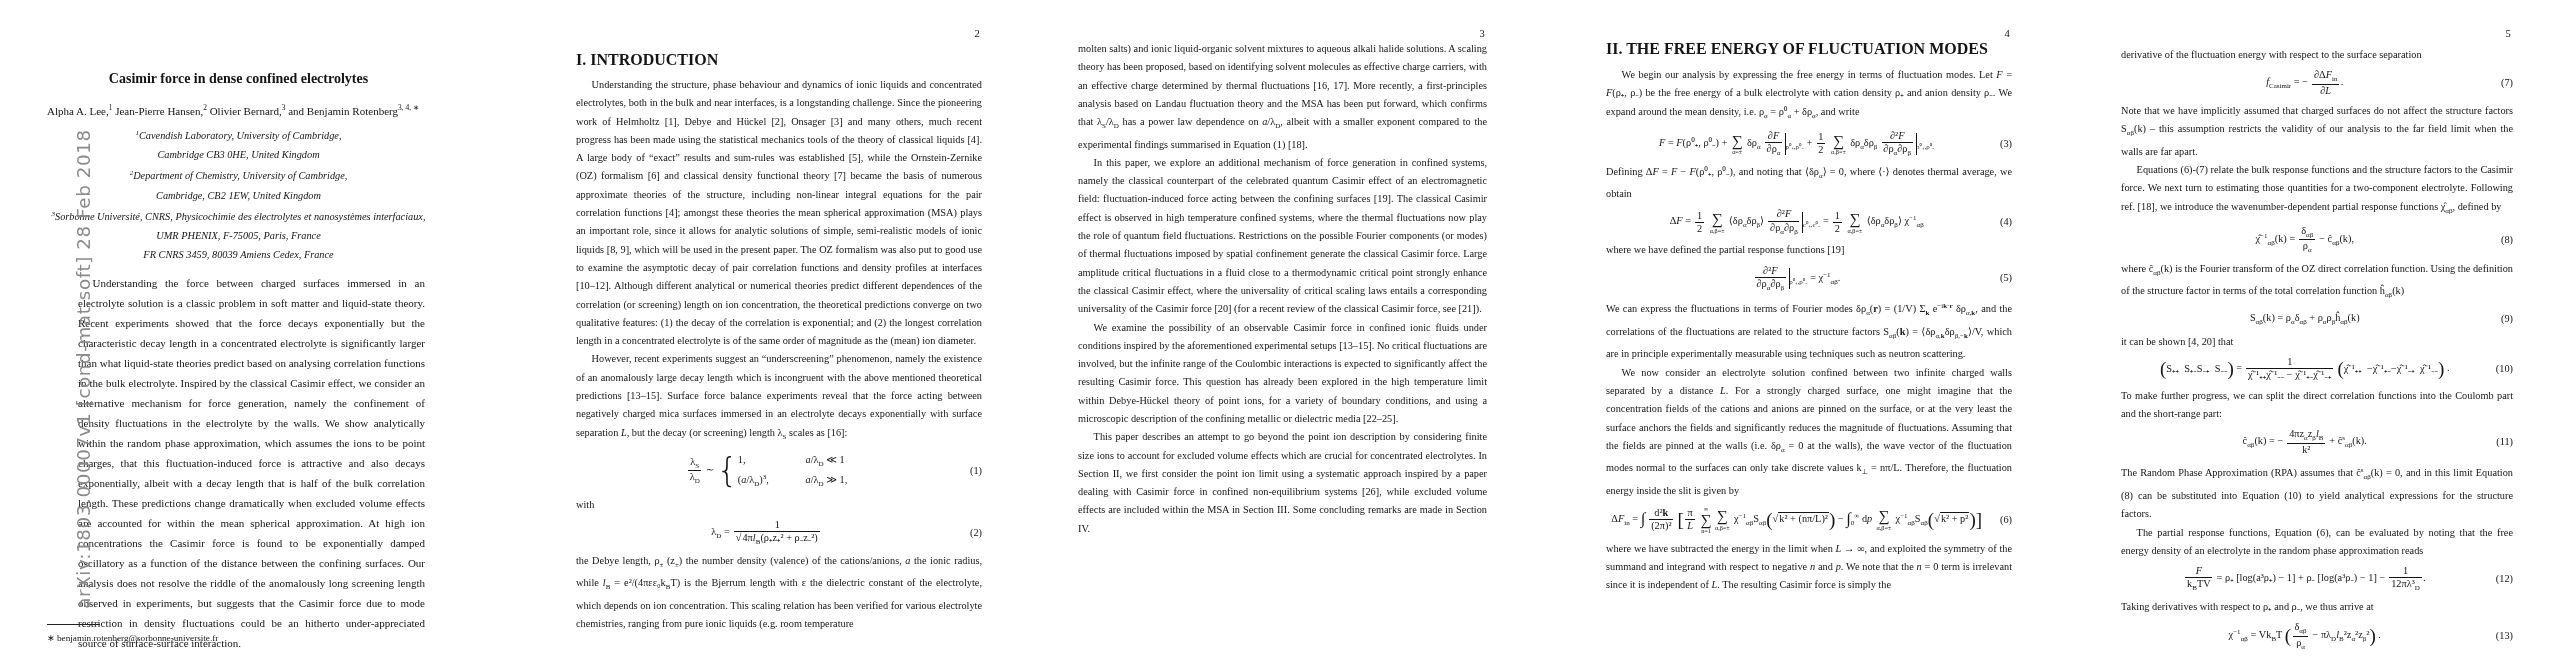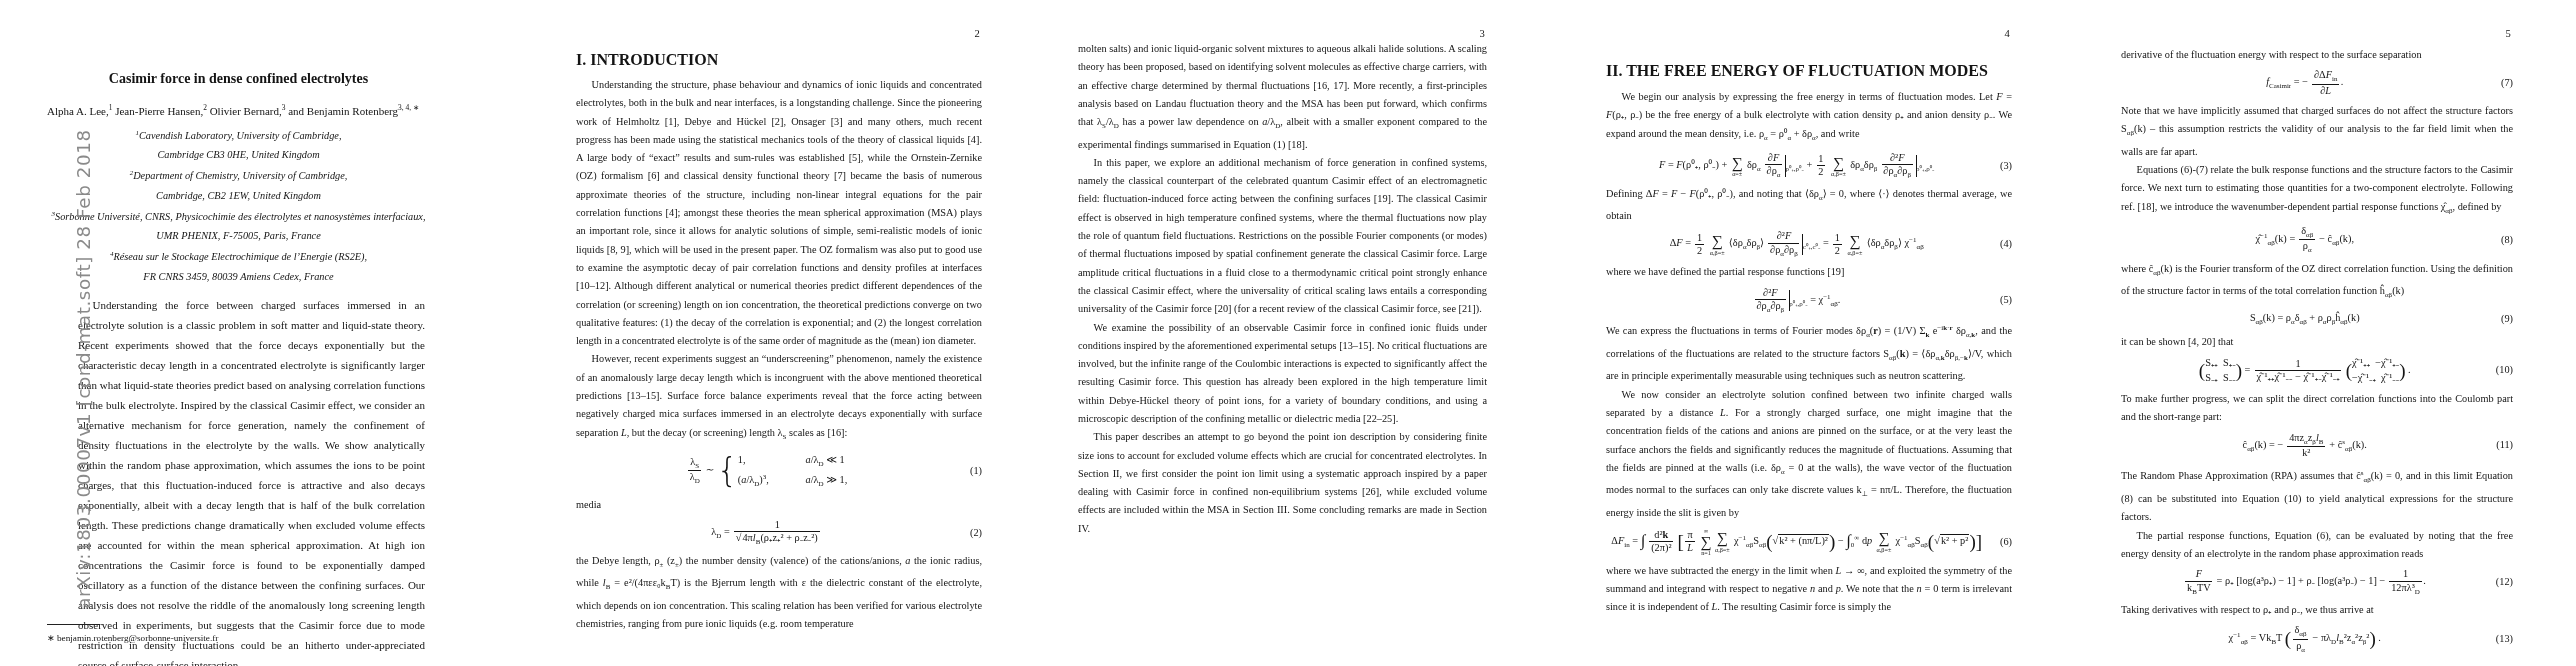--- a/index.html
+++ b/index.html
@@ -28,7 +28,7 @@
   .body-text p.noind{text-indent:0;}
   .sechead{text-align:left;font-weight:bold;font-size:16px;margin:0;text-indent:0 !important;}
   #p2 .sechead{margin-top:51px;margin-bottom:6.7px;}
-  #p4 .sechead{margin-top:62px;margin-bottom:7.8px;font-family:Liberation Serif, serif;}
+  #p4 .sechead{margin-top:40px;margin-bottom:7.8px;font-family:Liberation Serif, serif;}
   #p3 .flow{margin-top:40px;}
   #p5 .flow{margin-top:46px;}
   .eqrow{display:flex;align-items:center;margin:5px 0;text-indent:0;}

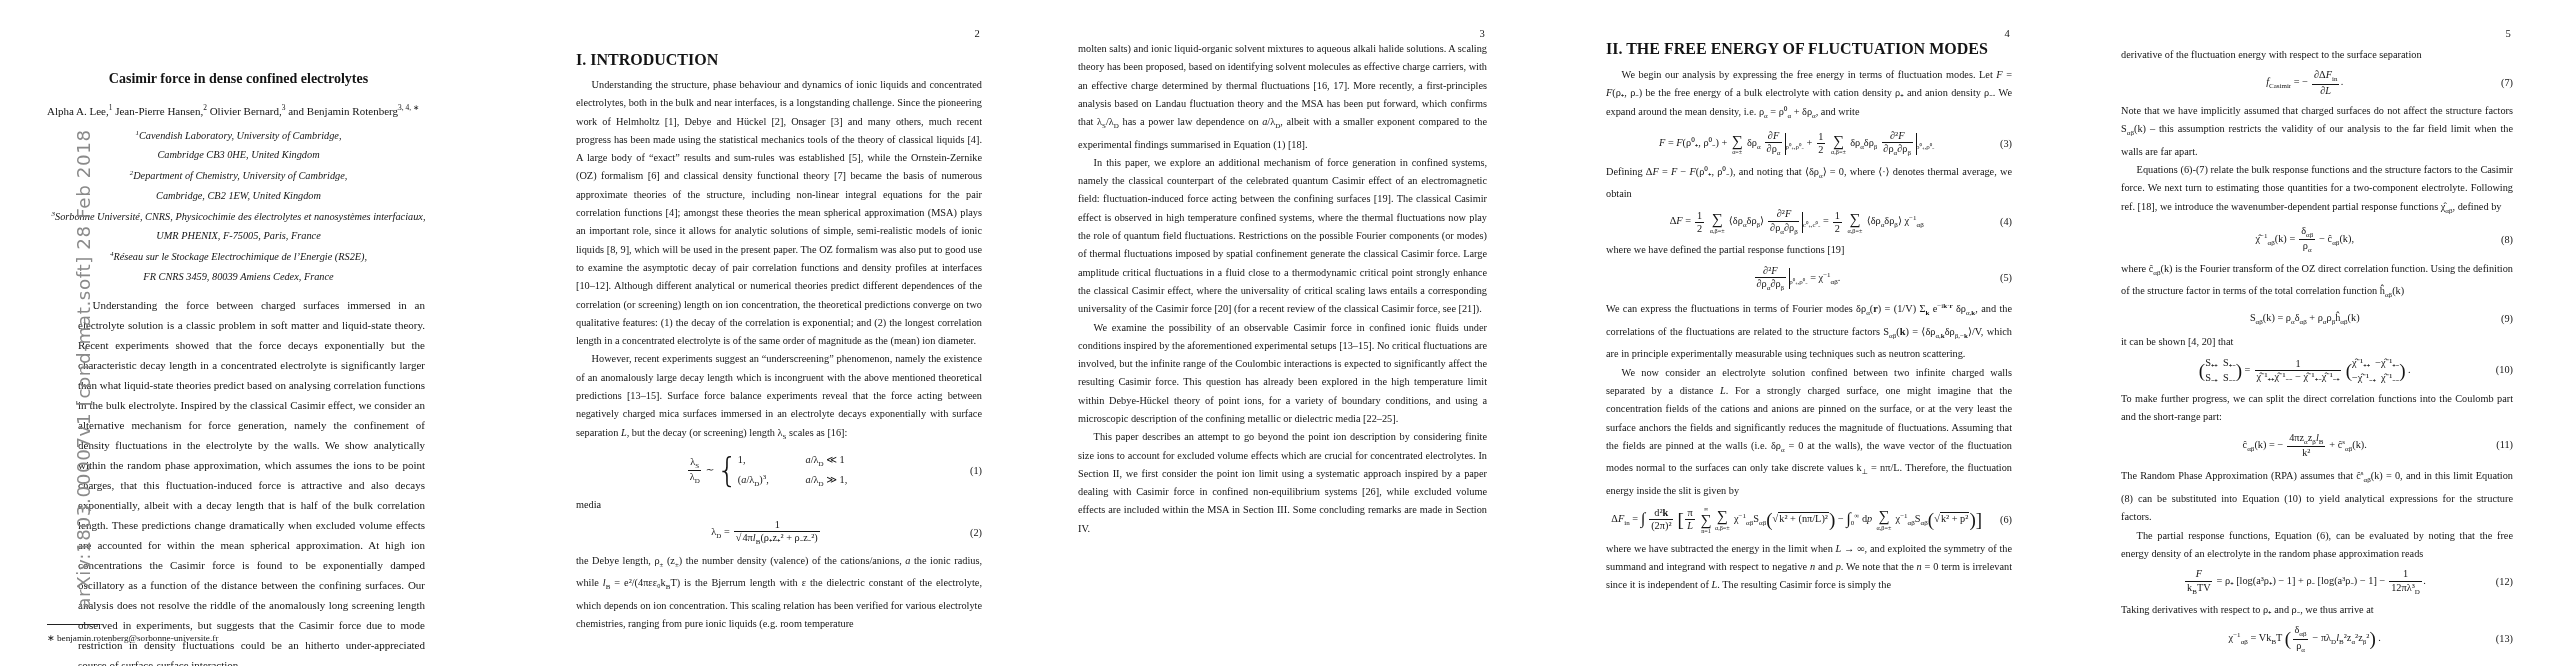--- a/index.html
+++ b/index.html
@@ -72,7 +72,6 @@
     <div class="affil">Cambridge, CB2 1EW, United Kingdom</div>
     <div class="affil"><sup>3</sup>Sorbonne Université, CNRS, Physicochimie des électrolytes et nanosystèmes interfaciaux,</div>
     <div class="affil">UMR PHENIX, F-75005, Paris, France</div>
-    <div class="affil"><sup>4</sup>Réseau sur le Stockage Electrochimique de l’Energie (RS2E),</div>
     <div class="affil">FR CNRS 3459, 80039 Amiens Cedex, France</div>
   </div>
   <div class="abstract">Understanding the force between charged surfaces immersed in an electrolyte solution is a classic problem in soft matter and liquid-state theory. Recent experiments showed that the force decays exponentially but the characteristic decay length in a concentrated electrolyte is significantly larger than what liquid-state theories predict based on analysing correlation functions in the bulk electrolyte. Inspired by the classical Casimir effect, we consider an alternative mechanism for force generation, namely the confinement of density fluctuations in the electrolyte by the walls. We show analytically within the random phase approximation, which assumes the ions to be point charges, that this fluctuation-induced force is attractive and also decays exponentially, albeit with a decay length that is half of the bulk correlation length. These predictions change dramatically when excluded volume effects are accounted for within the mean spherical approximation. At high ion concentrations the Casimir force is found to be exponentially damped oscillatory as a function of the distance between the confining surfaces. Our analysis does not resolve the riddle of the anomalously long screening length observed in experiments, but suggests that the Casimir force due to mode restriction in density fluctuations could be an hitherto under-appreciated source of surface-surface interaction.</div>

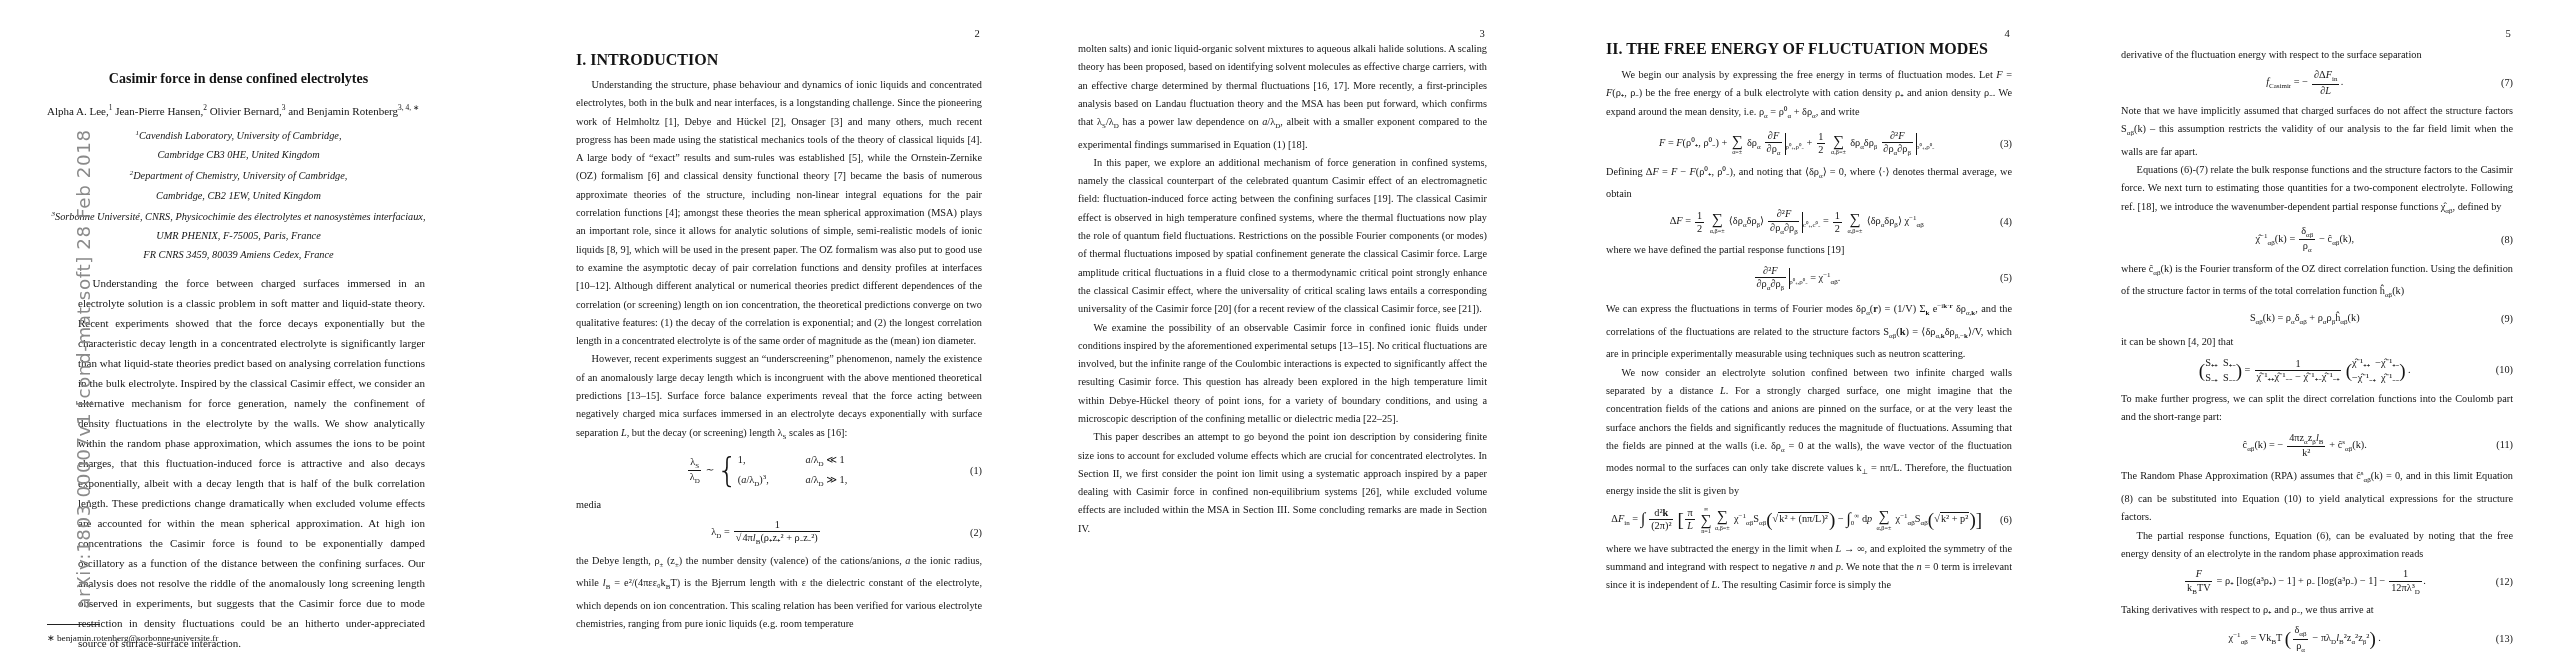--- a/index.html
+++ b/index.html
@@ -47,7 +47,7 @@
   .bar{display:inline-block;width:0.6px;height:2.1em;background:#141414;
        vertical-align:middle;margin-left:1.1px;}
   .bk{font-size:1.85em;font-weight:300;vertical-align:middle;line-height:1;}
-  .mat{display:inline-flex;flex-direction:column;text-align:left;
+  .mat{display:inline-flex;text-align:left;
        vertical-align:middle;line-height:1.4;}
   .sqt{border-top:0.6px solid #141414;padding:0 1.1px;}
   .brace{font-size:3.2em;font-weight:200;vertical-align:middle;line-height:0.9;

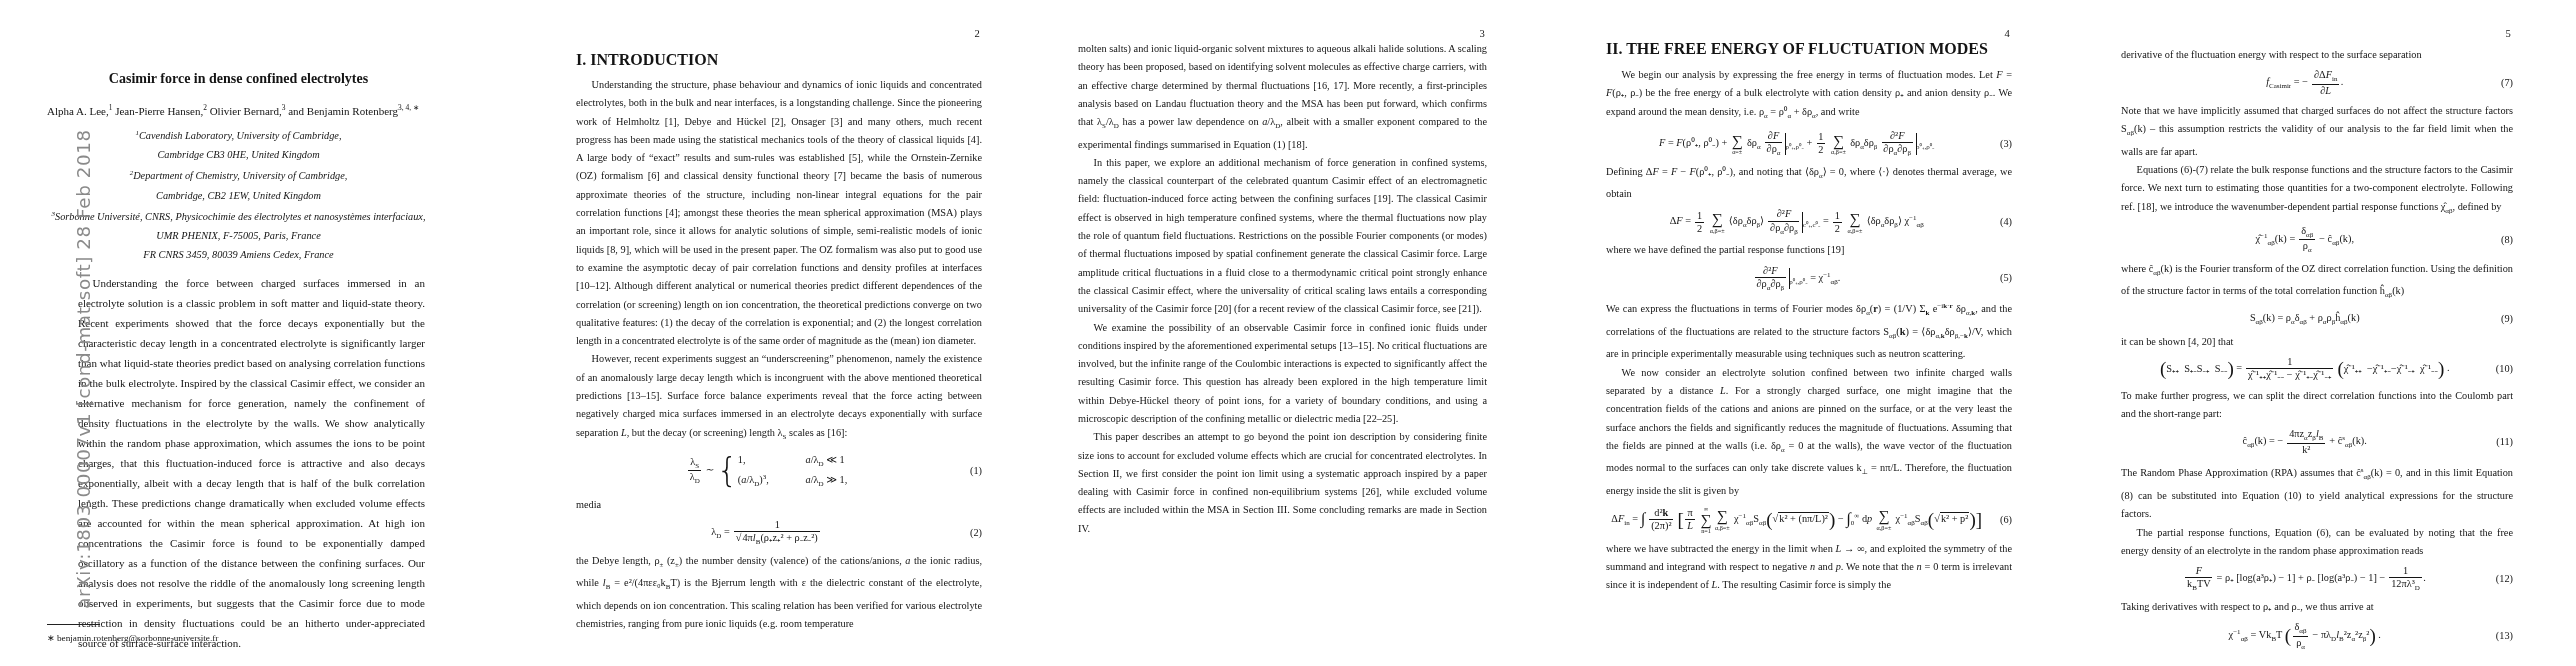--- a/index.html
+++ b/index.html
@@ -100,7 +100,7 @@
         </span></span>
     <span class="eqno">(1)</span>
   </div>
-  <p class="noind">media</p>
+  <p class="noind">with</p>
   <div class="eqrow">
     <span class="eq">λ<sub>D</sub> = <span class="fr">
           <span>1</span>

